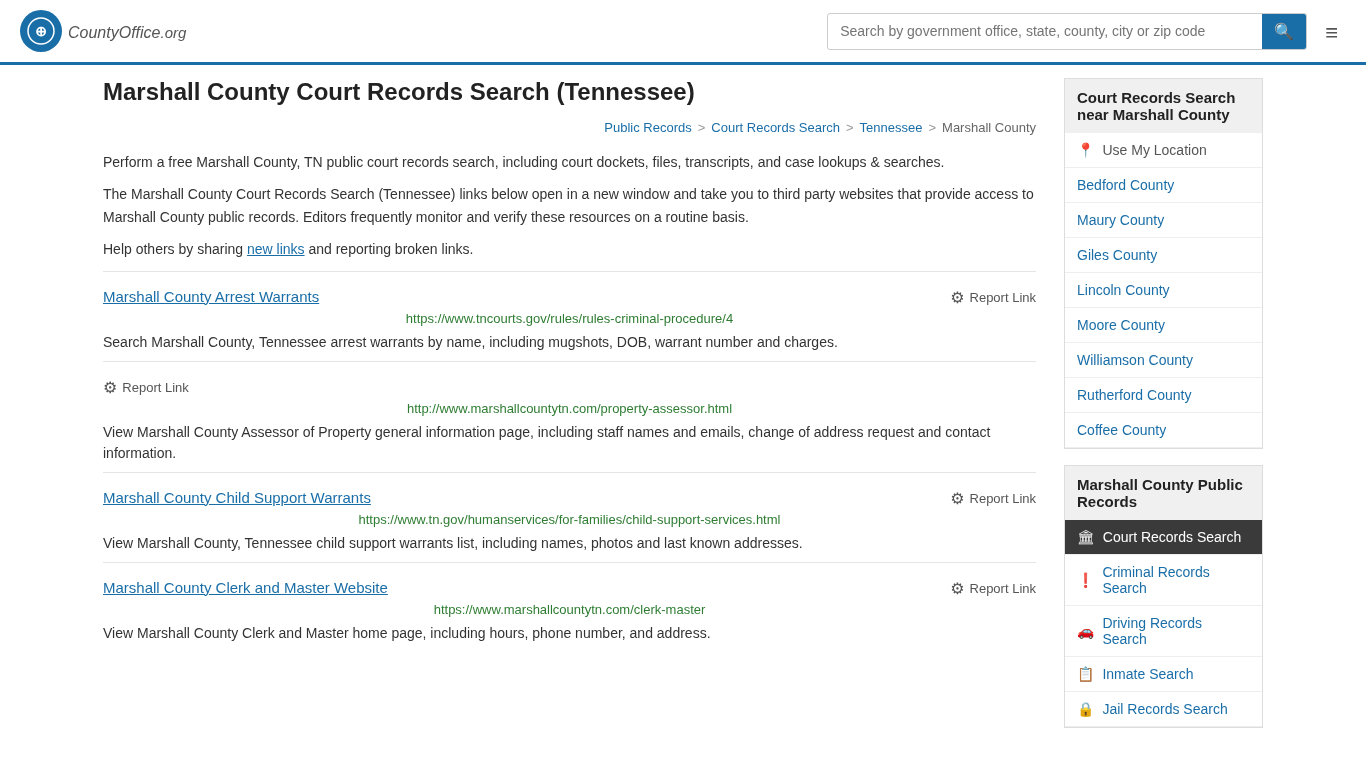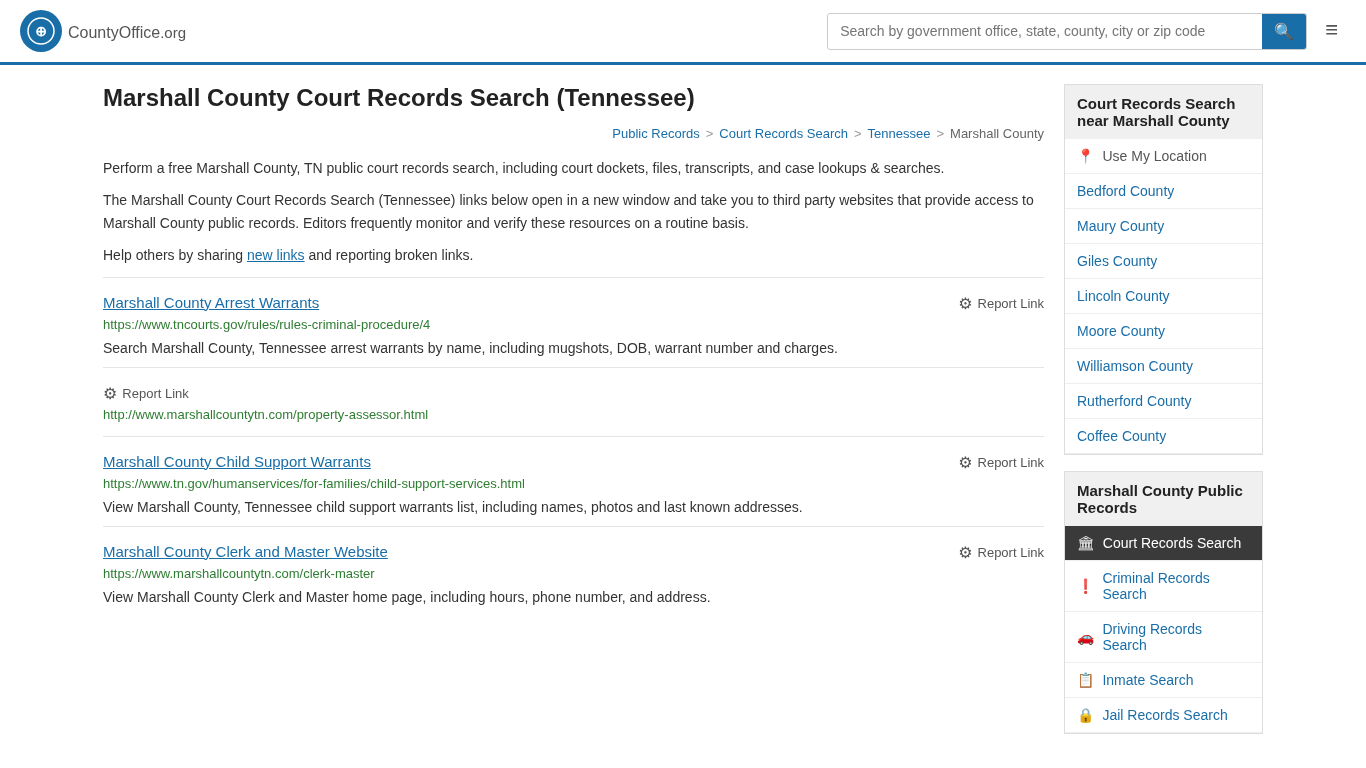--- a/index.html
+++ b/index.html
@@ -35,6 +35,7 @@
       font-size: 20px;
       font-weight: bold;
       color: #1a6ea8;
+      font-style: italic;
     }
     .logo-text span {
       color: #555;

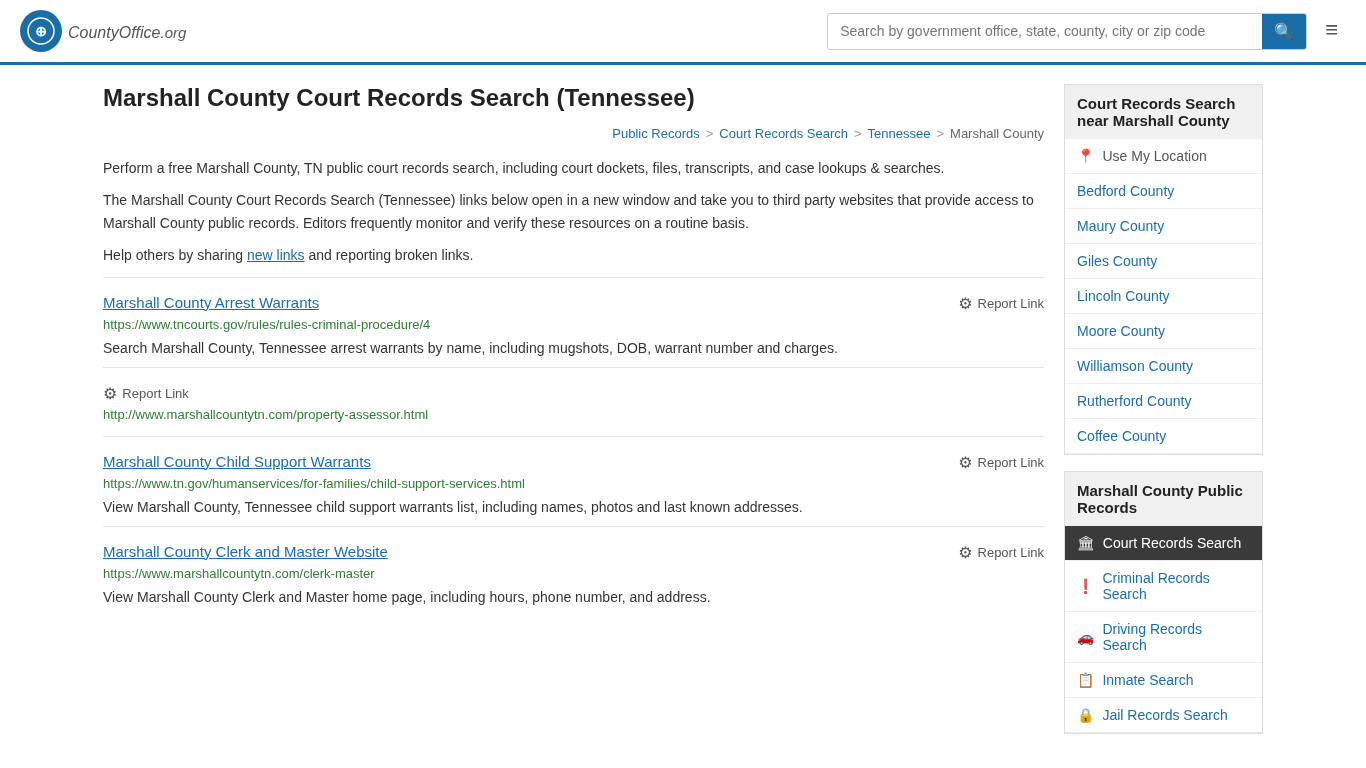--- a/index.html
+++ b/index.html
@@ -44,7 +44,7 @@
     }
     .header-right {
       display: flex;
-      align-items: flex-start;
+      align-items: flex-end;
       gap: 10px;
     }
     .search-bar {

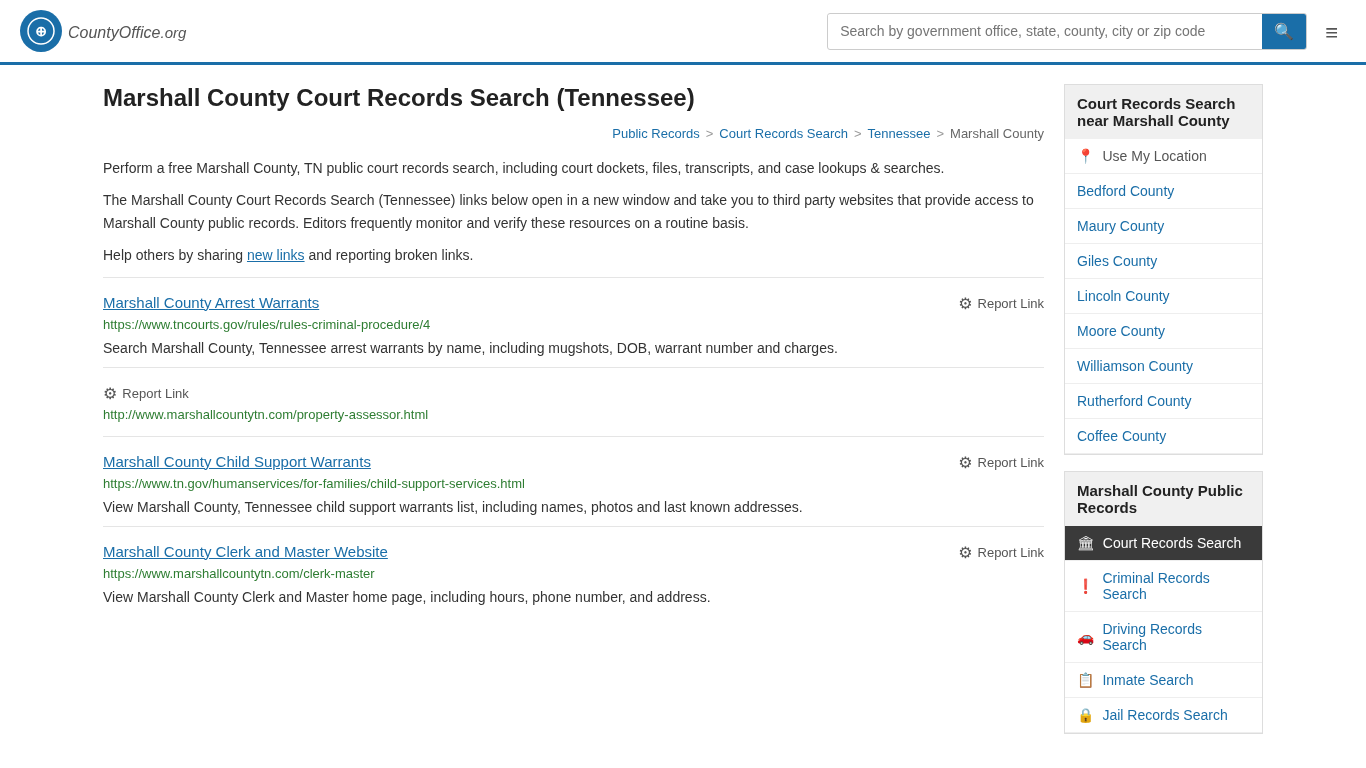--- a/index.html
+++ b/index.html
@@ -83,10 +83,10 @@
     
     .main-container {
       max-width: 1200px;
-      margin: 11px auto;
+      margin: 5px auto;
       padding: 8px 20px;
       display: flex;
-      gap: 20px;
+      gap: 28px;
     }
     .content-area {
       flex: 1;

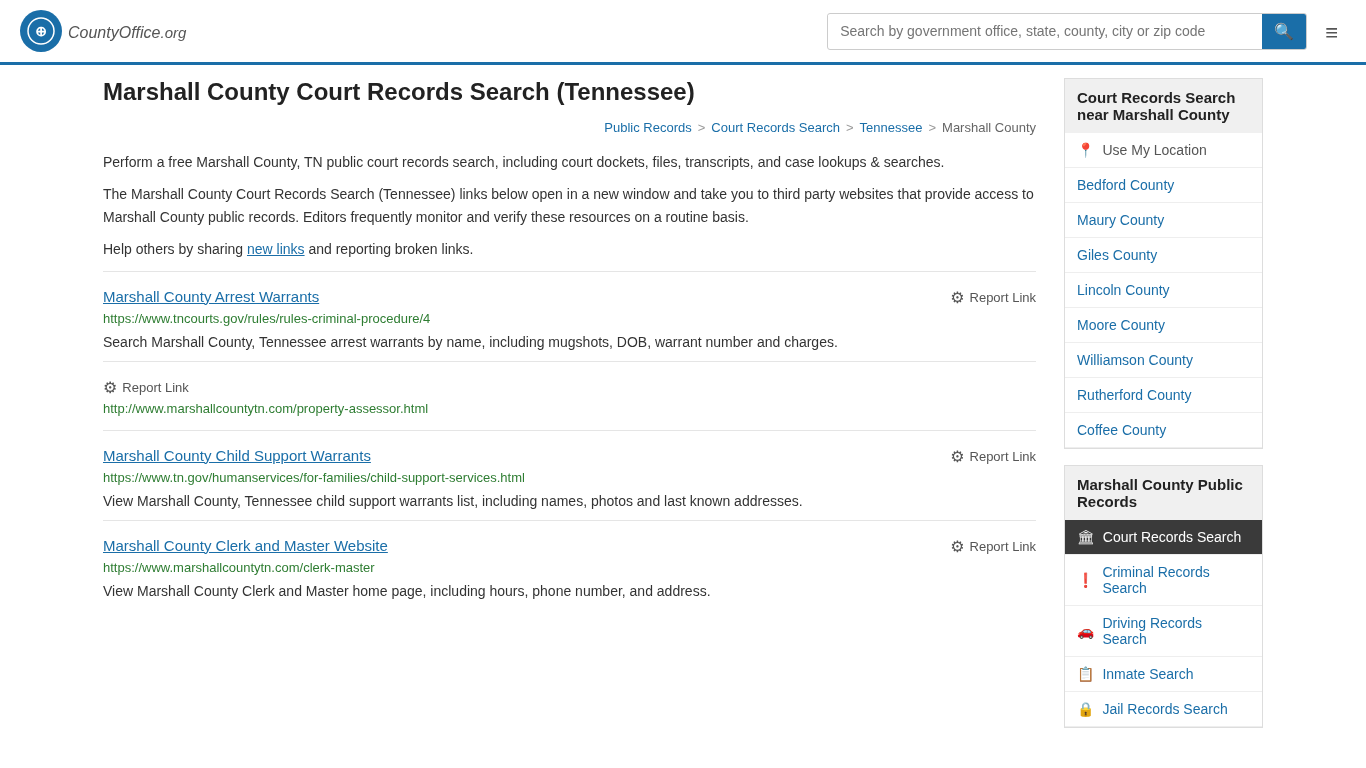--- a/index.html
+++ b/index.html
@@ -166,6 +166,7 @@
       font-size: 13px;
       margin-bottom: 6px;
       word-break: break-all;
+      text-align: center;
     }
     .record-desc {
       font-size: 14px;

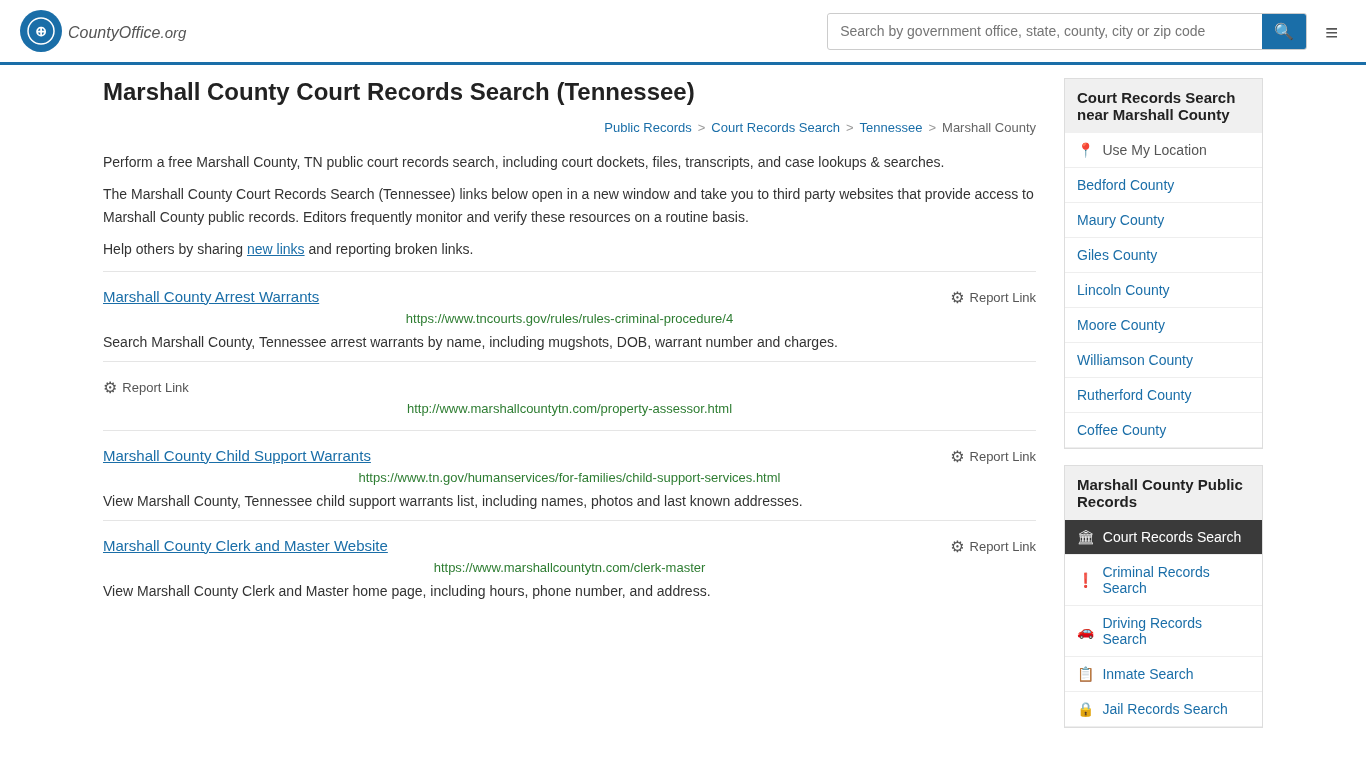--- a/index.html
+++ b/index.html
@@ -282,6 +282,7 @@
       </div>
     </div>
     <div class="record-url">http://www.marshallcountytn.com/property-assessor.html</div>
+    <div class="record-desc">View Marshall County Assessor of Property general information page, including staff names and emails, change of address request and contact information.</div>
   </div>
         <div class="record-entry">
     <div class="record-header">

